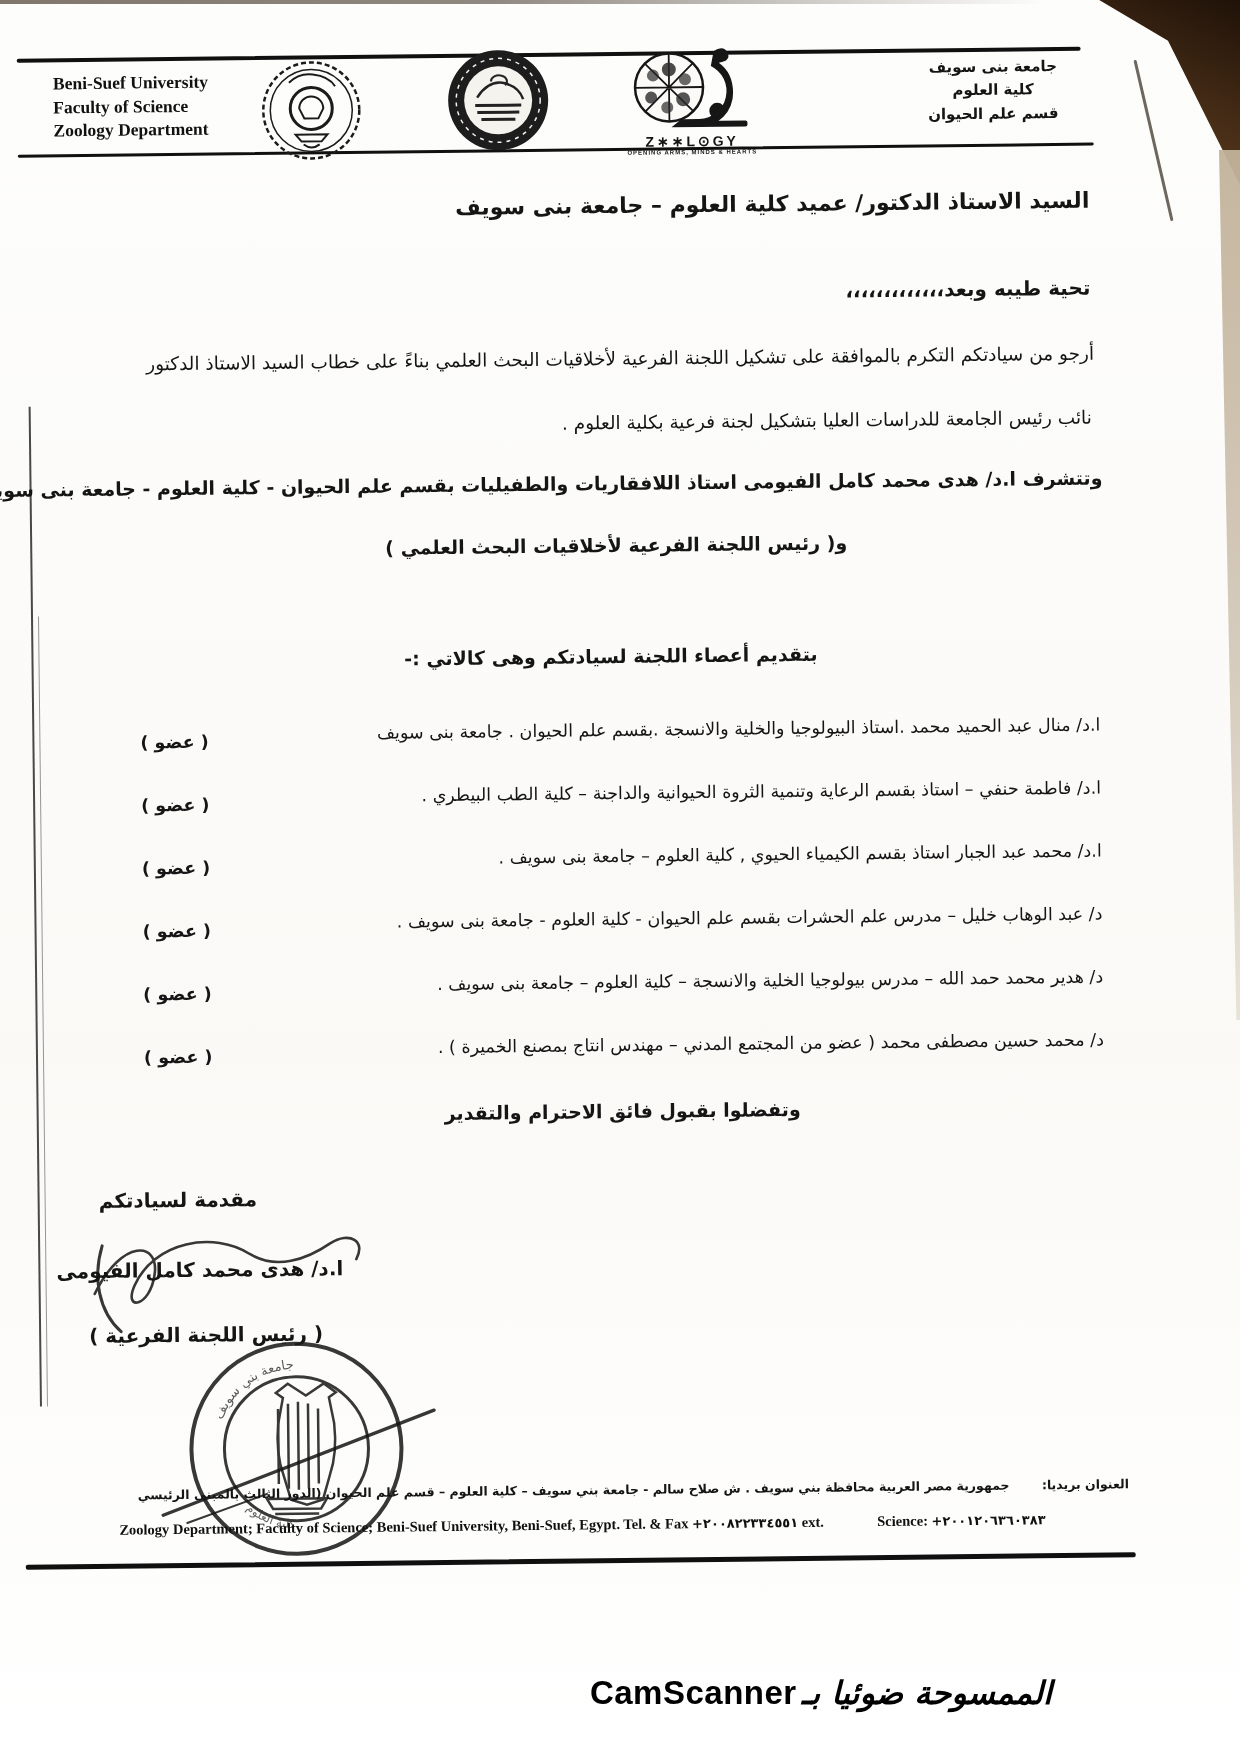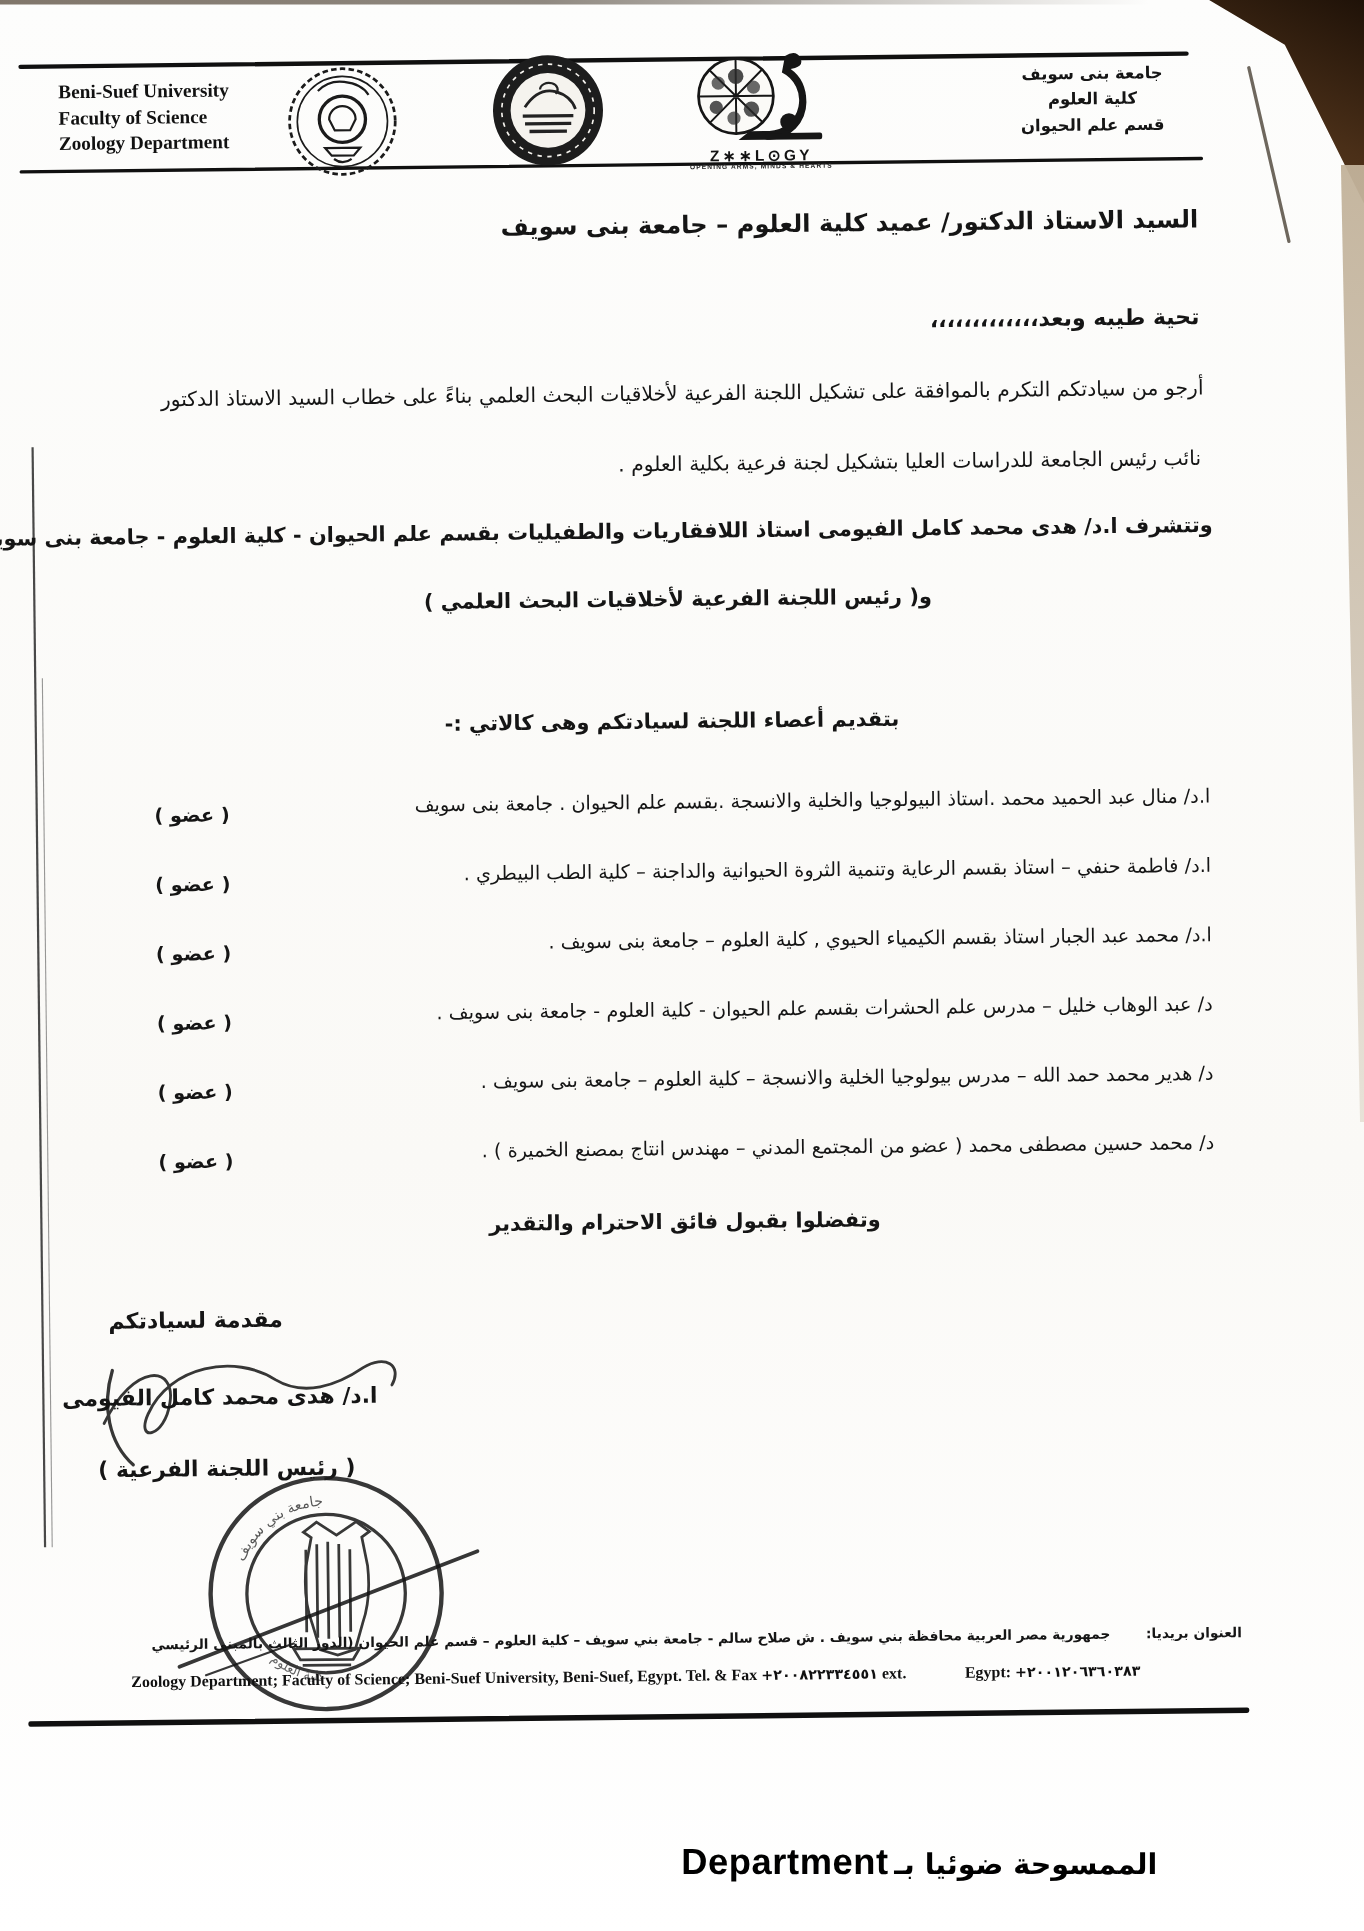--- a/index.html
+++ b/index.html
@@ -225,7 +225,7 @@
       <span class="num">+٢٠٠٨٢٢٣٣٤٥٥١</span>
       <span>ext.</span>
       <span class="gap"></span>
-      <span>Egypt:</span>
+      <span>Science:</span>
       <span class="num">+٢٠٠١٢٠٦٣٦٠٣٨٣</span>
     </div>
     <div class="rule rule-foot"></div>

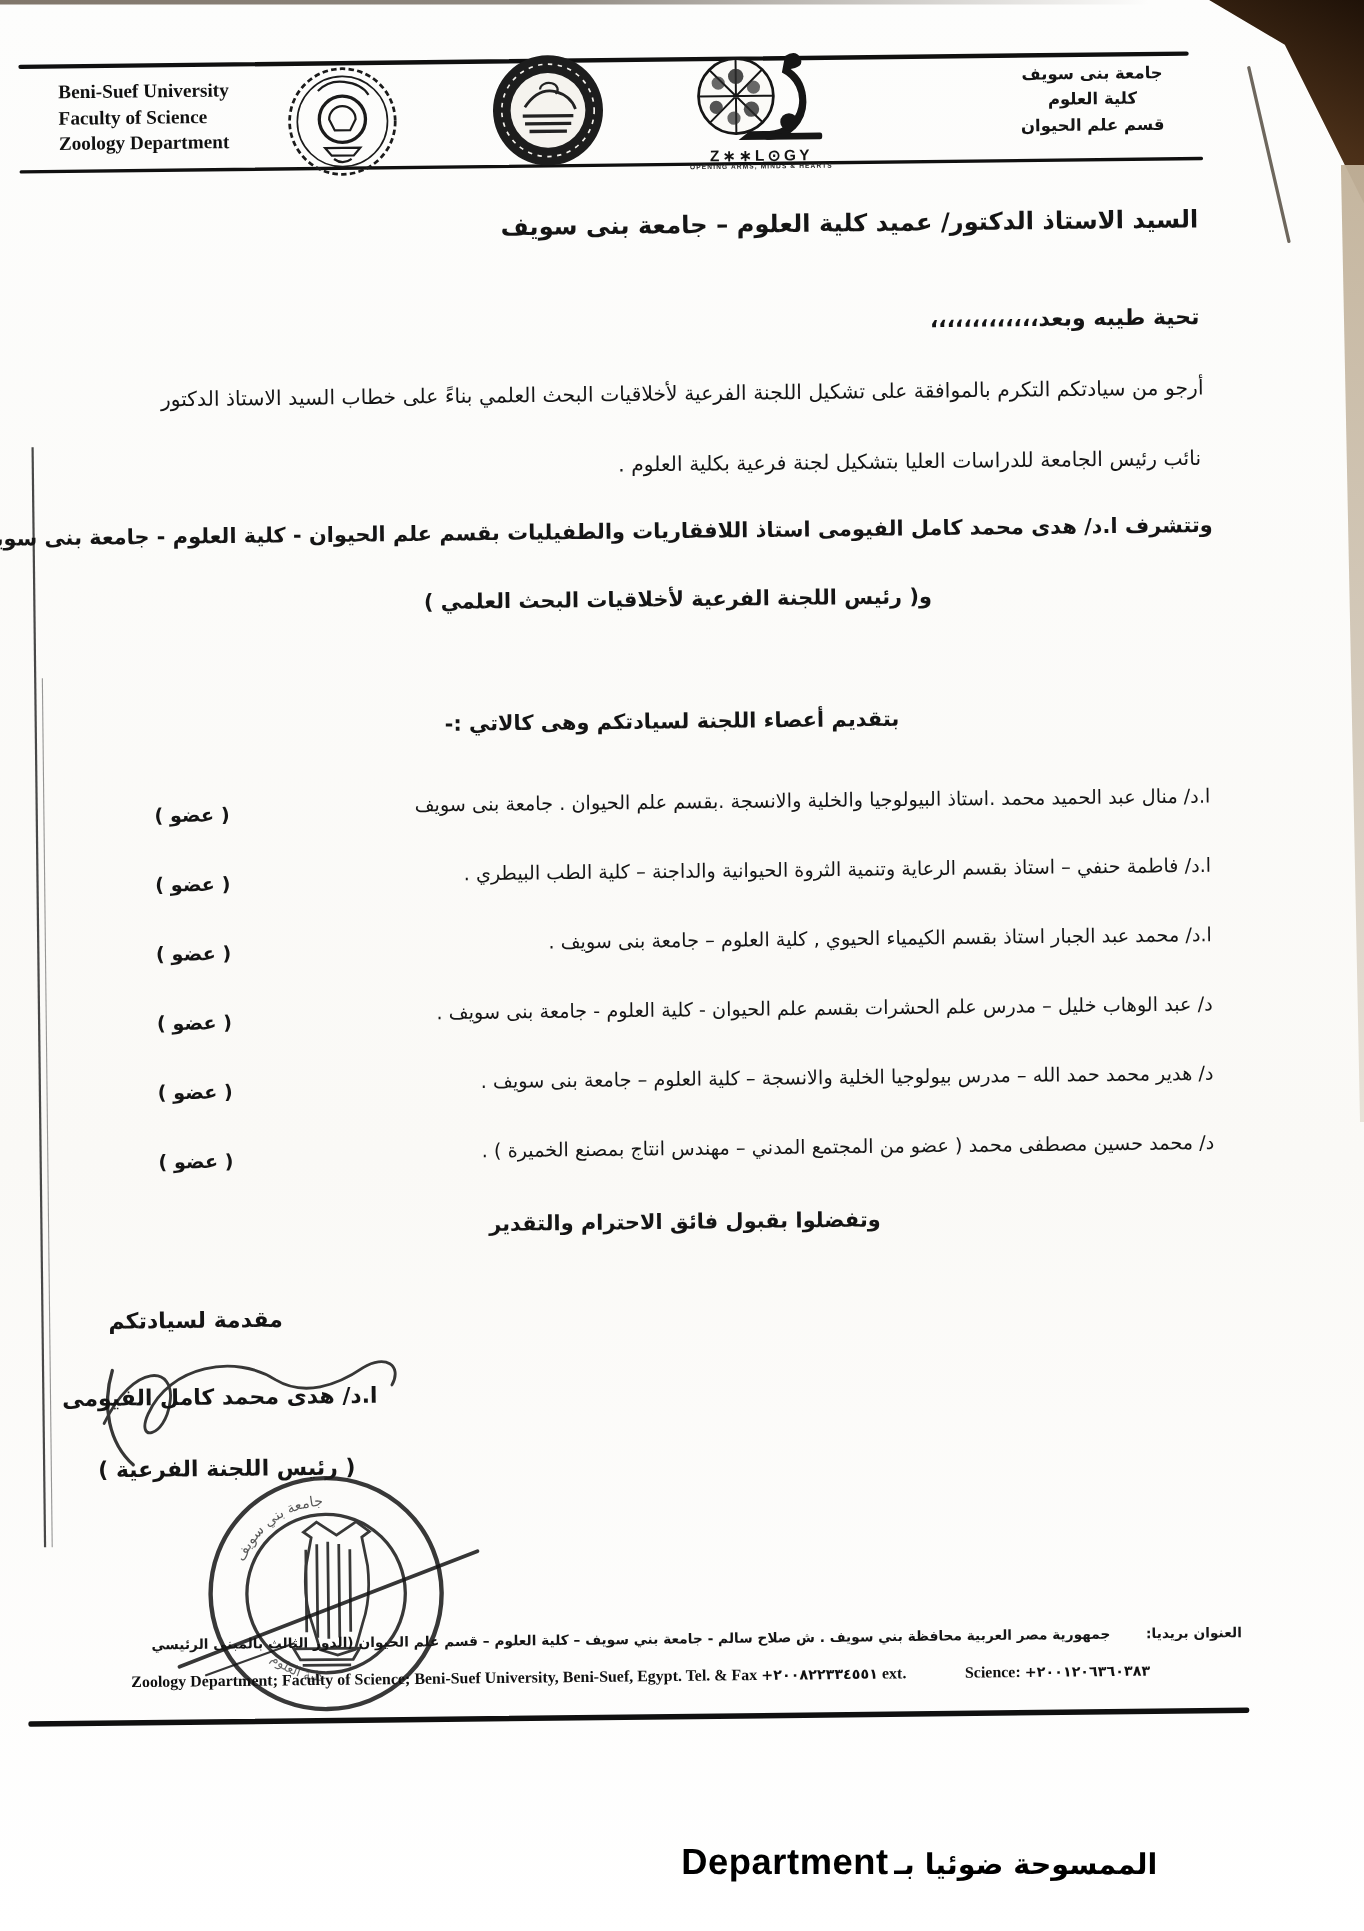--- a/index.html
+++ b/index.html
@@ -235,7 +235,7 @@
   <div class="watermark">
     <span class="wm-ar">الممسوحة ضوئيا بـ</span>
     <span> </span>
-    <span class="wm-brand">Department</span>
+    <span class="wm-brand">CamScanner</span>
   </div>
 
 </div>

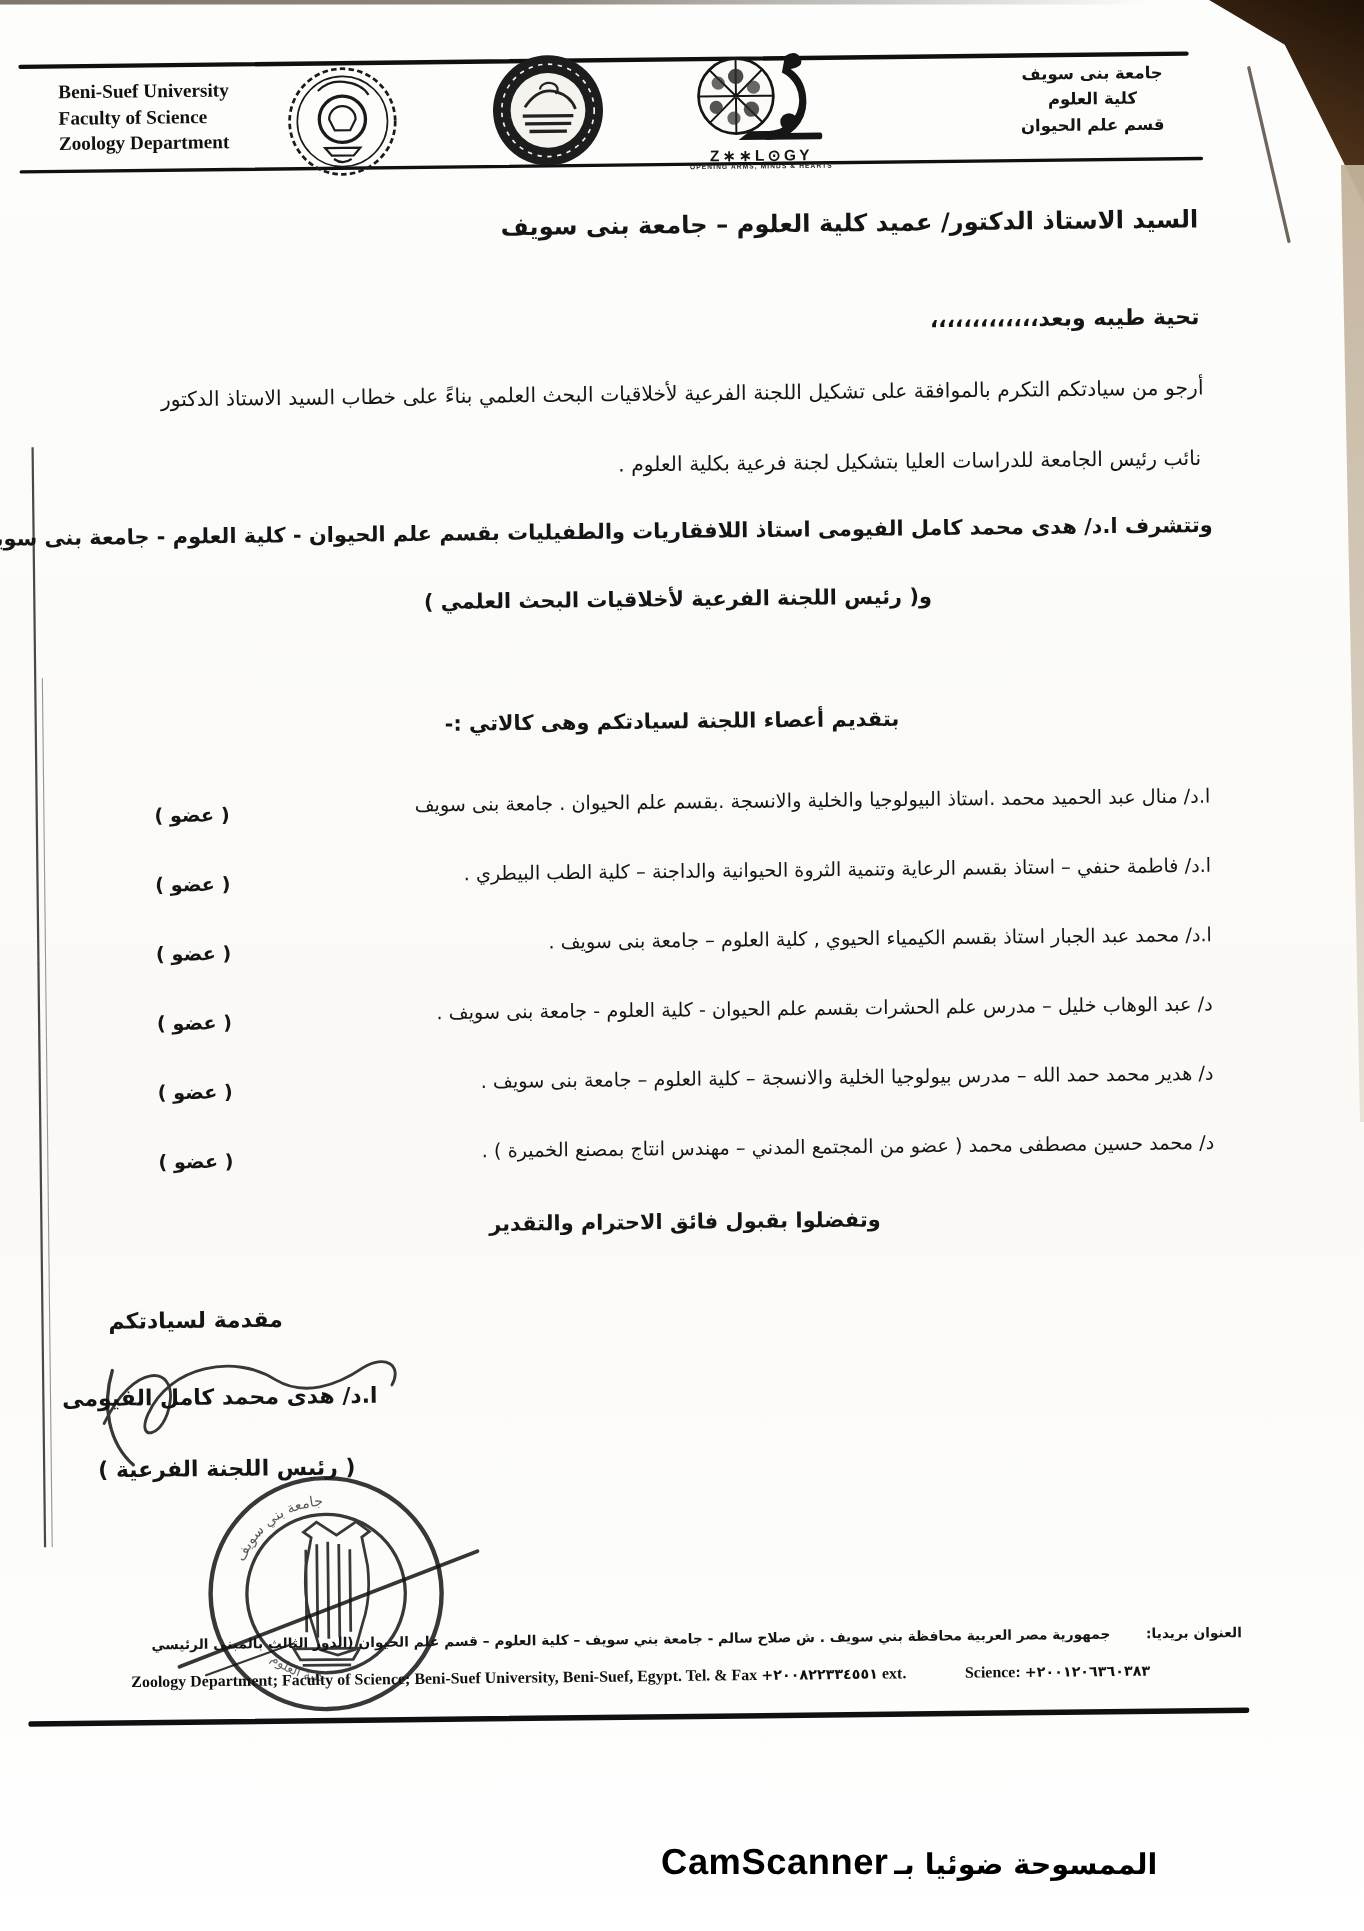--- a/index.html
+++ b/index.html
@@ -74,7 +74,7 @@
 
   
   .watermark{position:absolute;top:1674px;right:188px;direction:rtl;white-space:nowrap;color:#000;}
-  .watermark .wm-ar{font-size:26px;font-weight:bold;}
+  .watermark .wm-ar{font-size:32px;font-weight:bold;font-style:italic;}
   .watermark .wm-brand{font-family:"Liberation Sans",sans-serif;font-weight:bold;font-size:33px;letter-spacing:.5px;}
 </style>
 </head>

